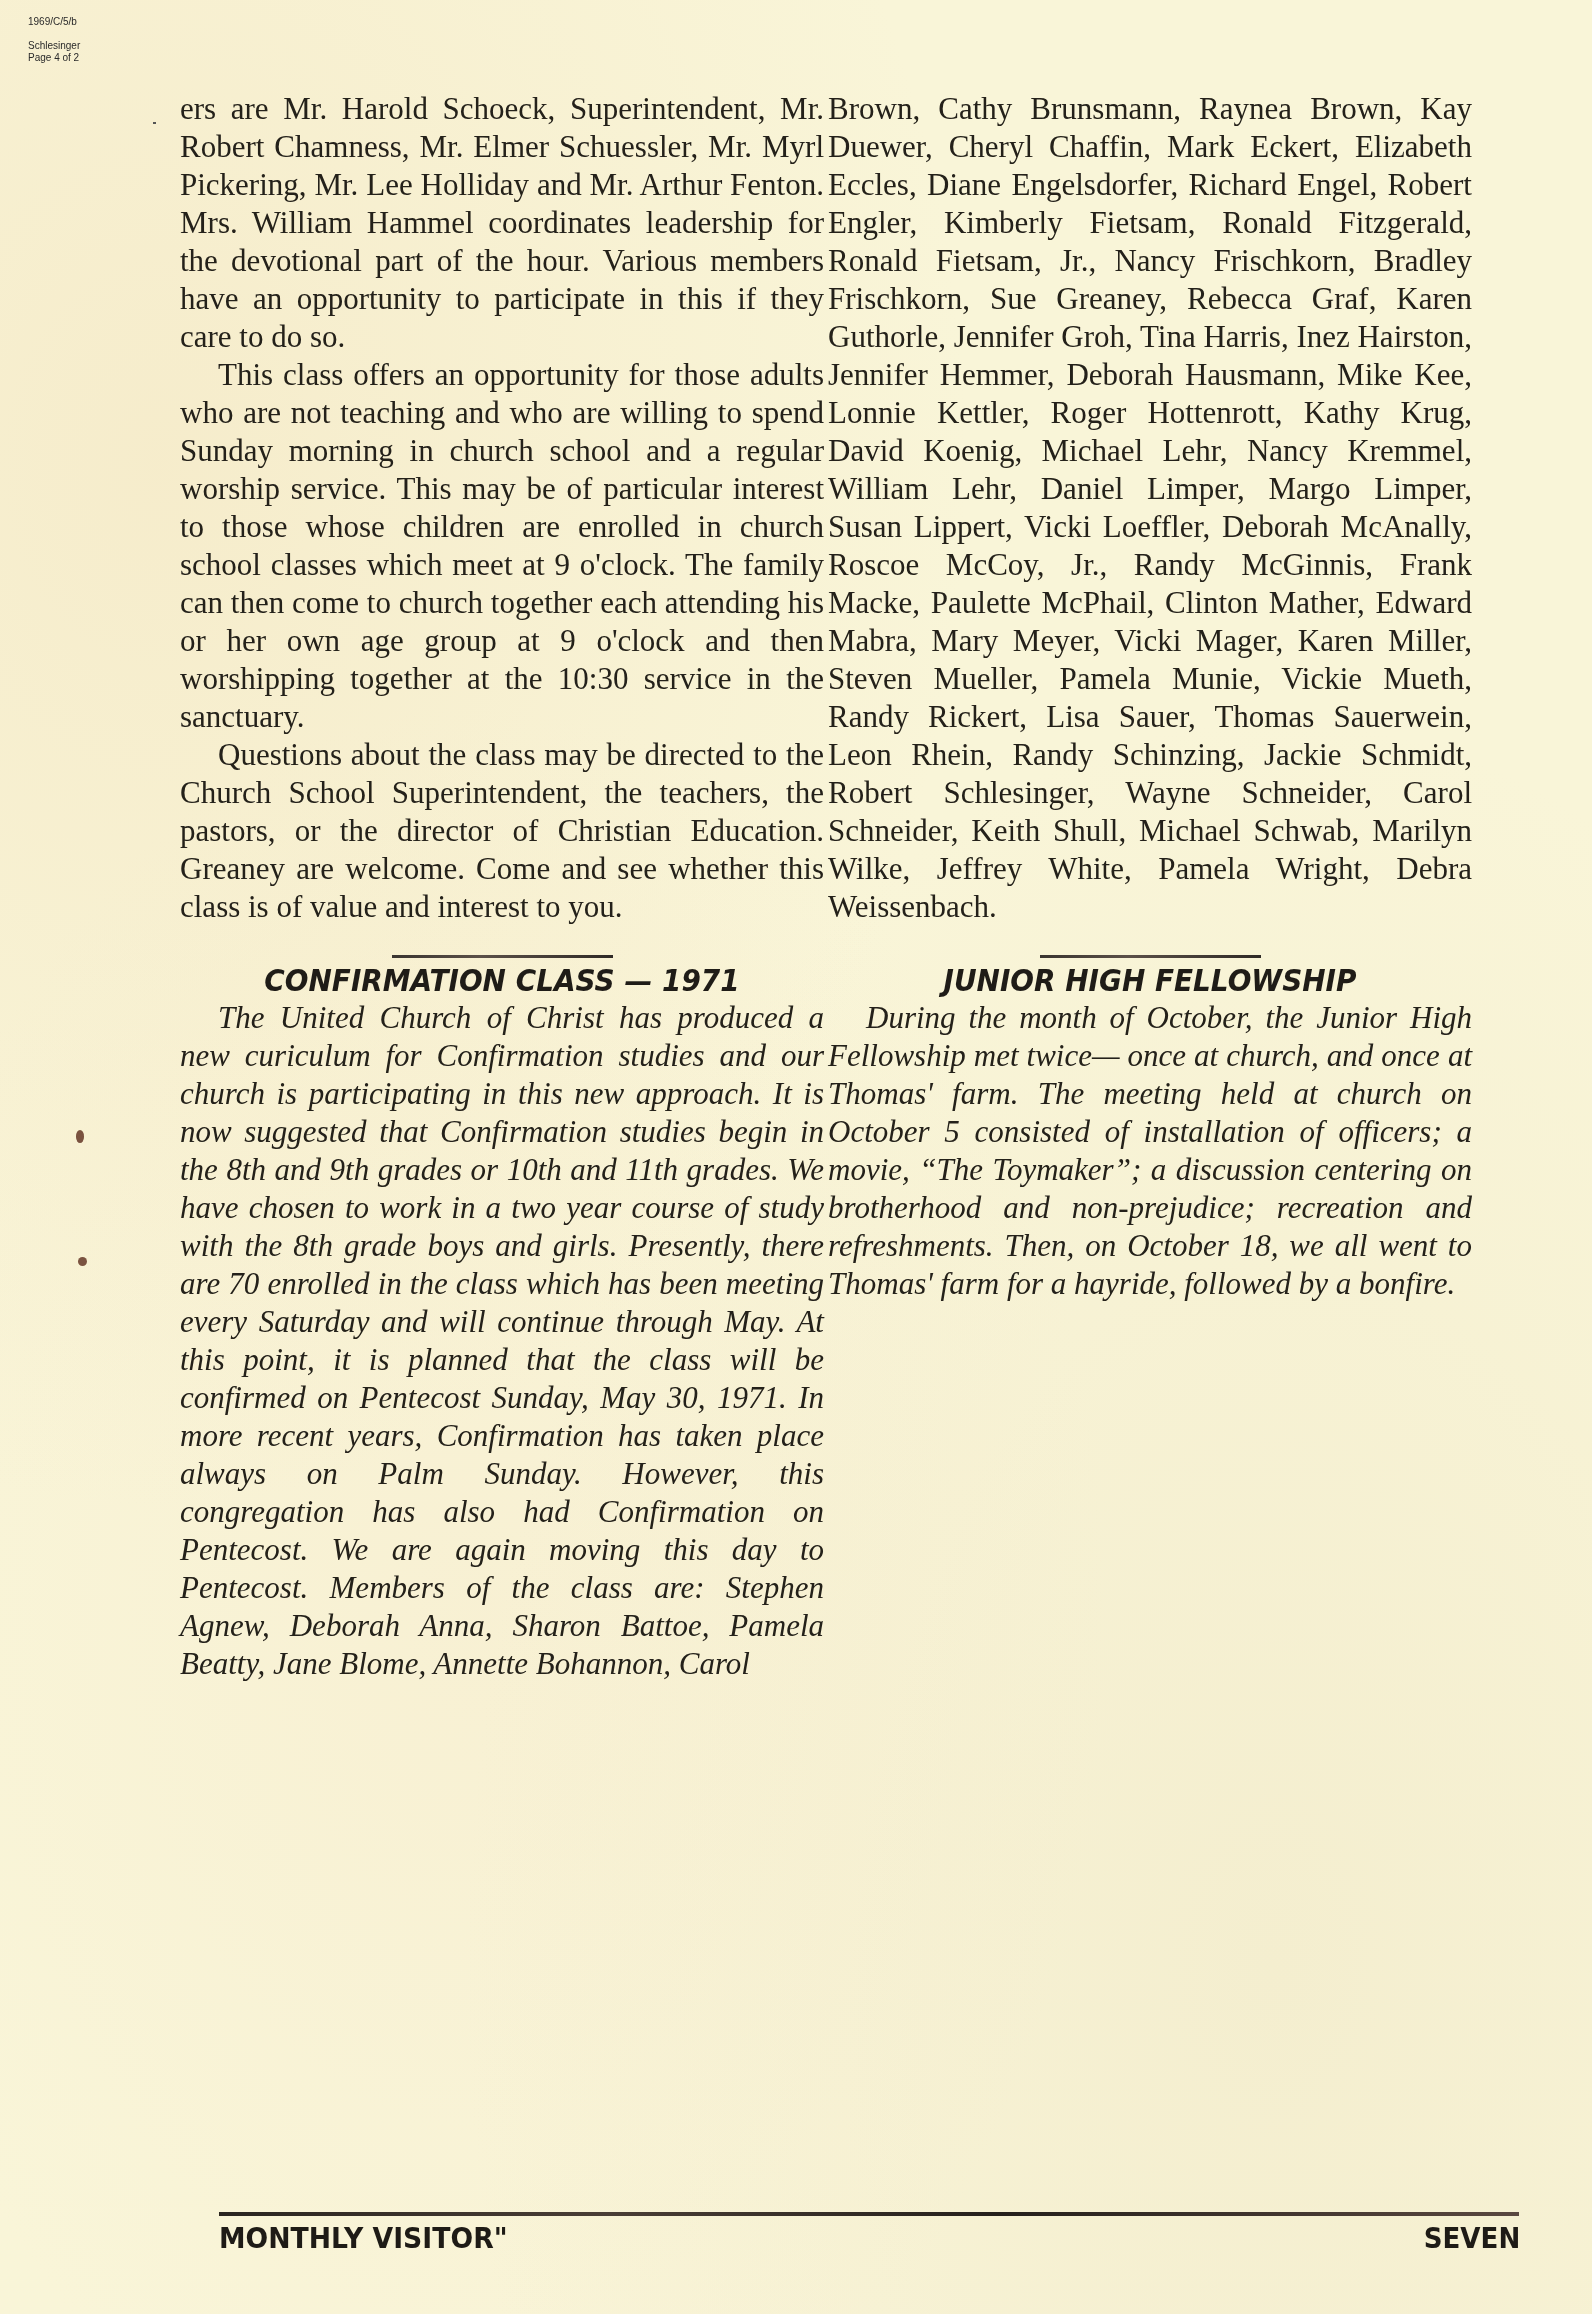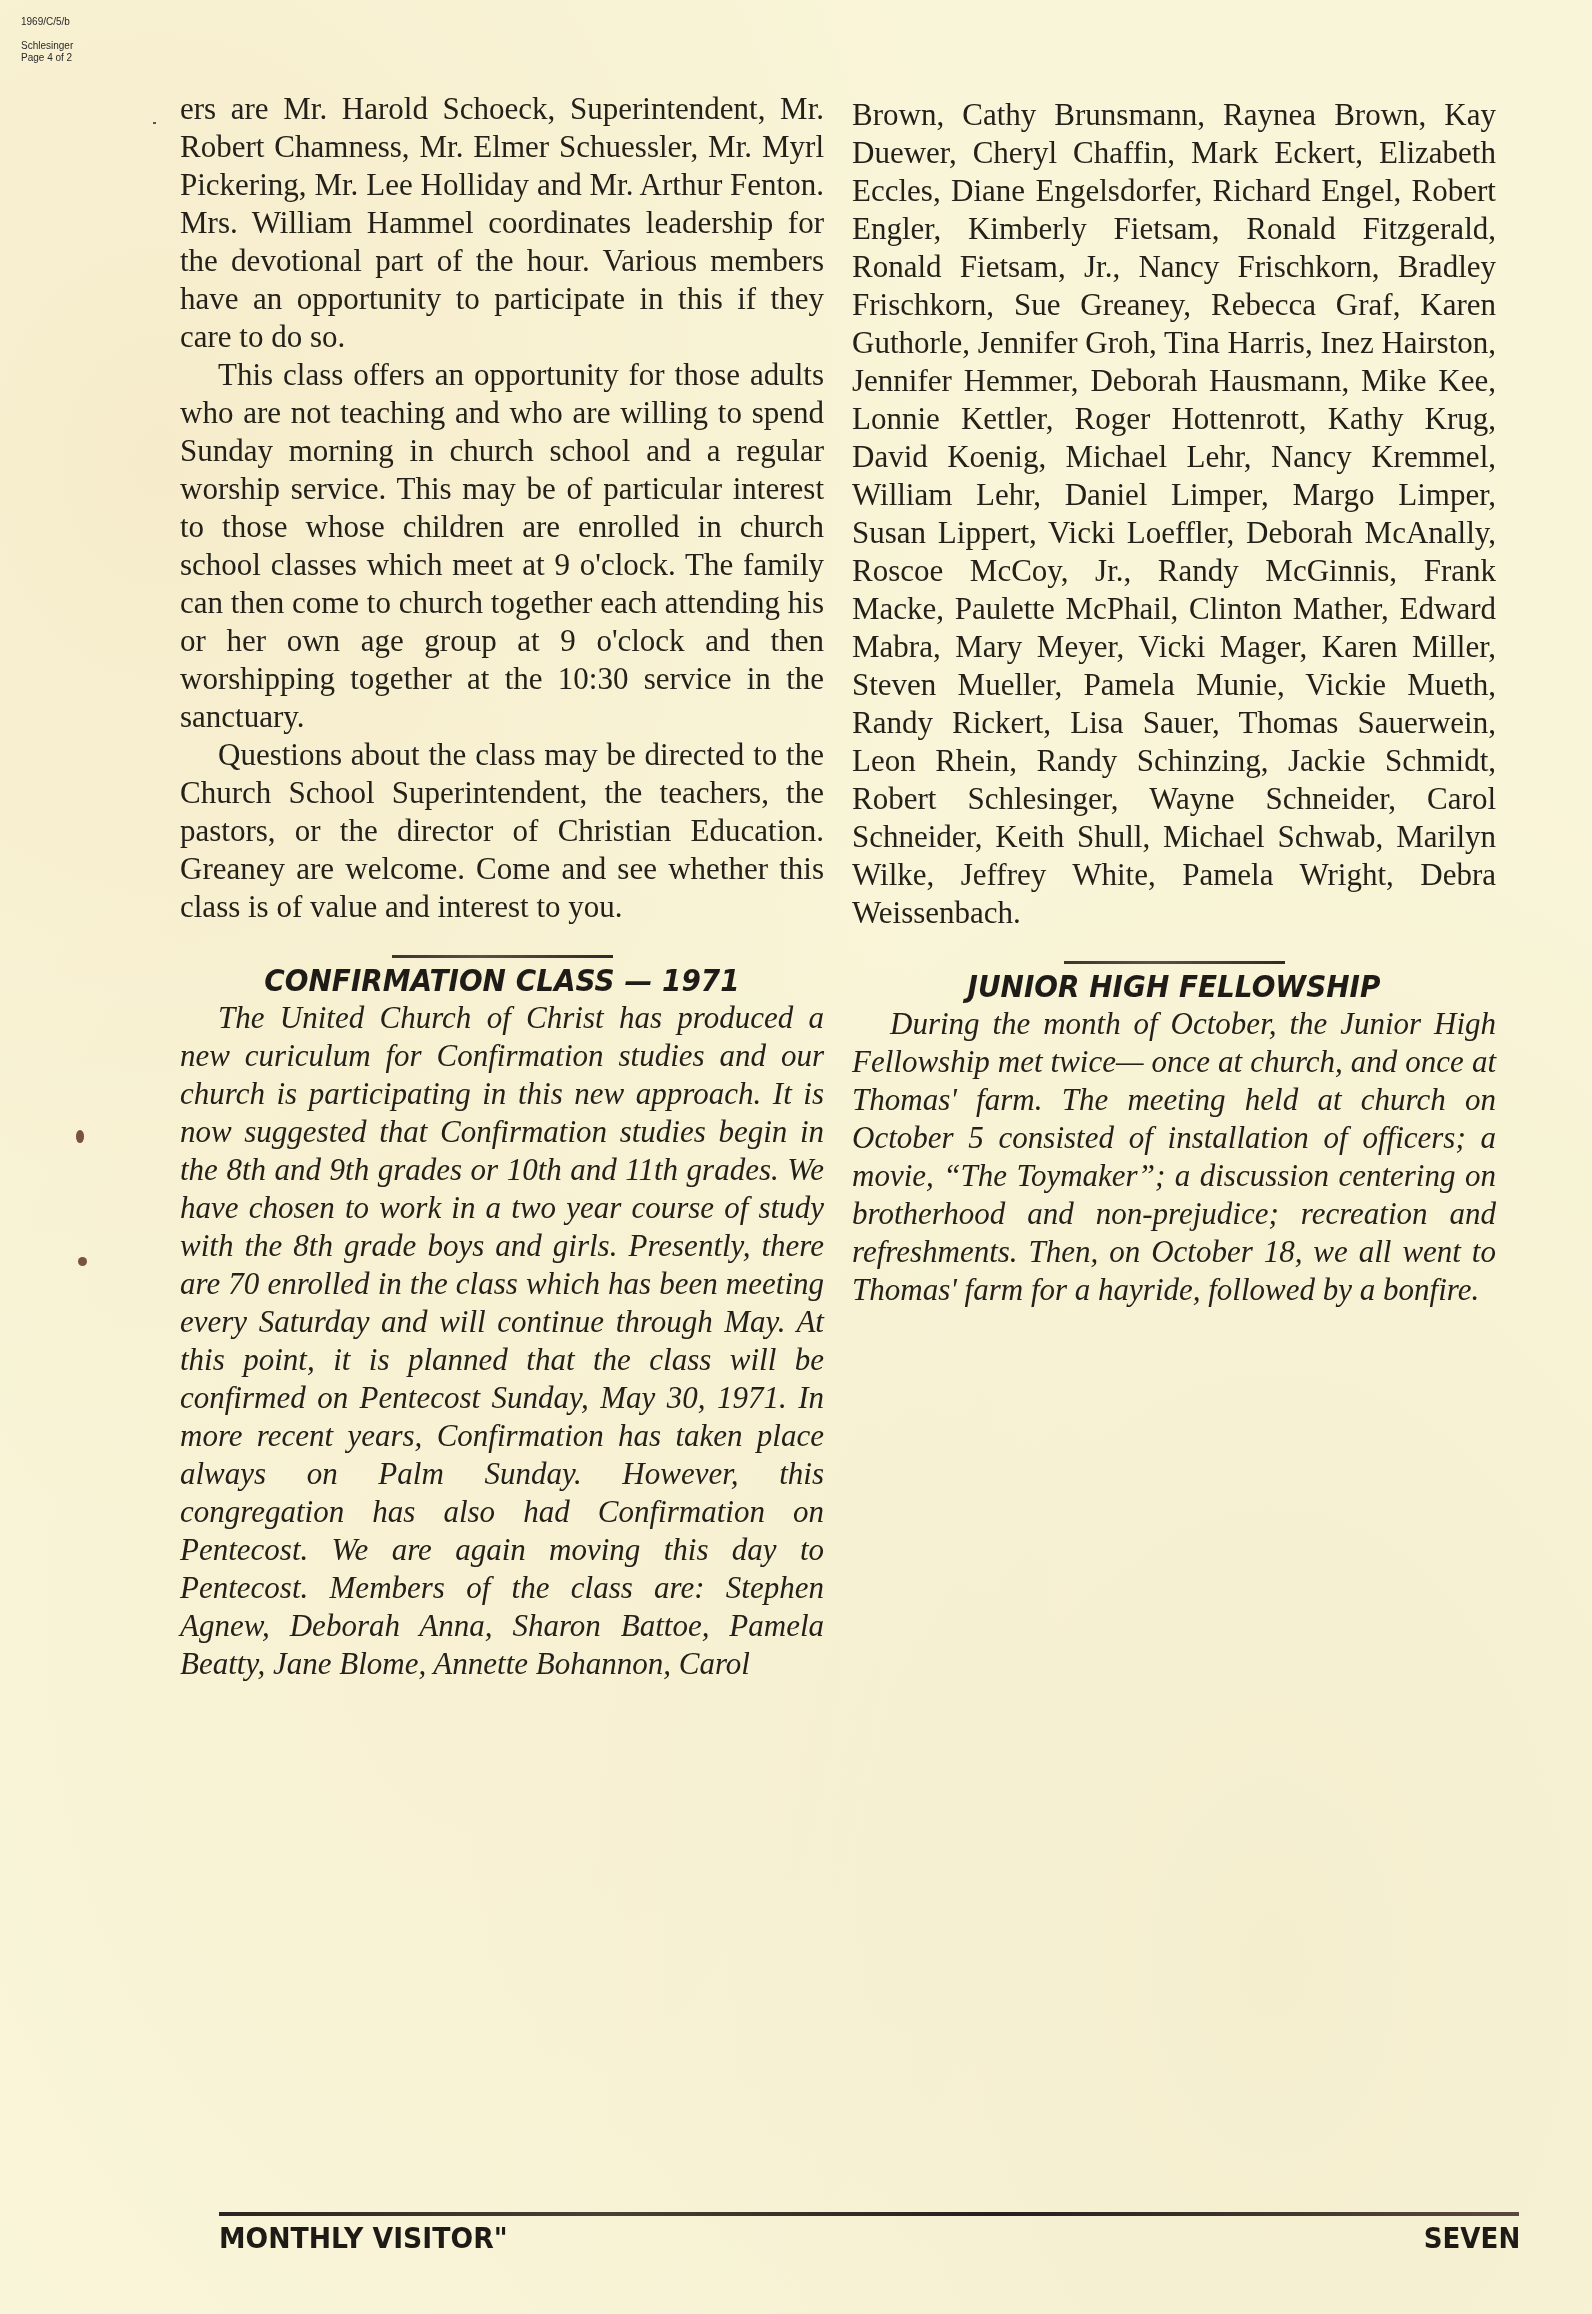--- a/index.html
+++ b/index.html
@@ -20,7 +20,7 @@
     }
     .archive-tag {
       position: absolute;
-      left: 21px;
+      left: 28px;
       top: 16px;
       font-family: "Liberation Sans", sans-serif;
       font-size: 10px;

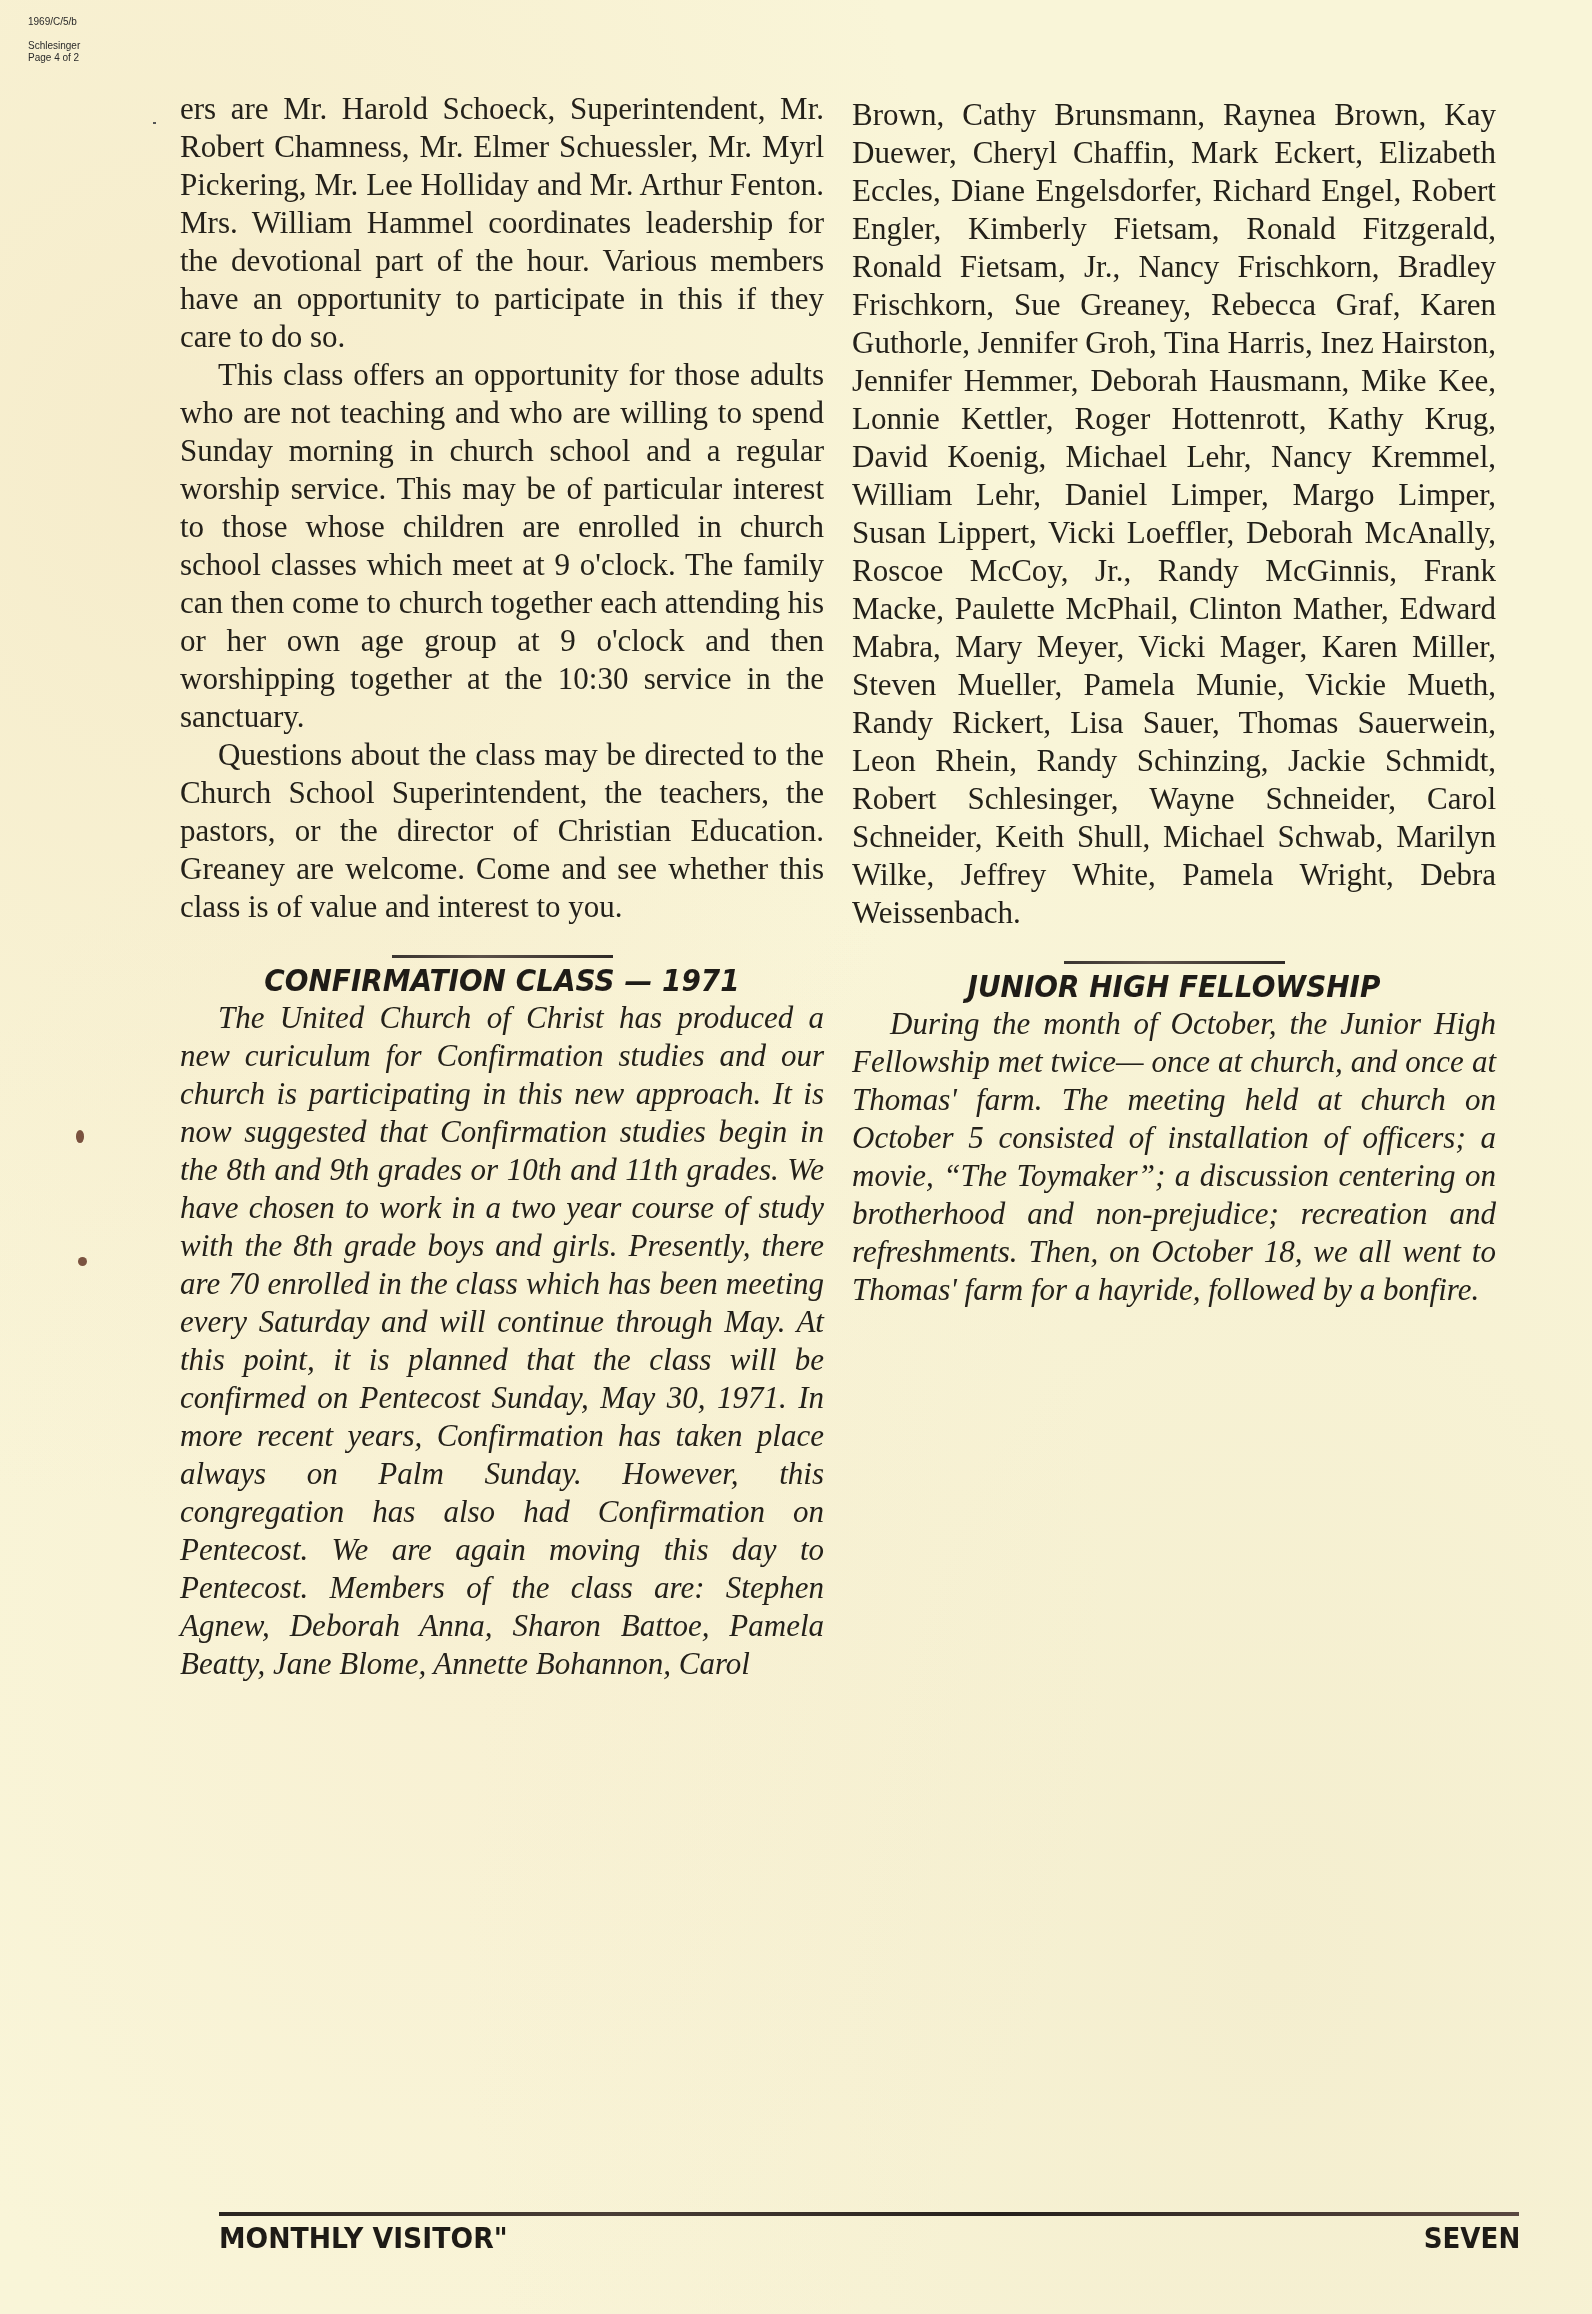--- a/index.html
+++ b/index.html
@@ -39,7 +39,7 @@
       color: #24211a;
     }
     .col-left { left: 180px; }
-    .col-right { left: 852px; width: 644px; margin-top: 6px; }
+    .col-right { left: 828px; width: 644px; }
     .para {
       margin: 0;
       text-indent: 0;

